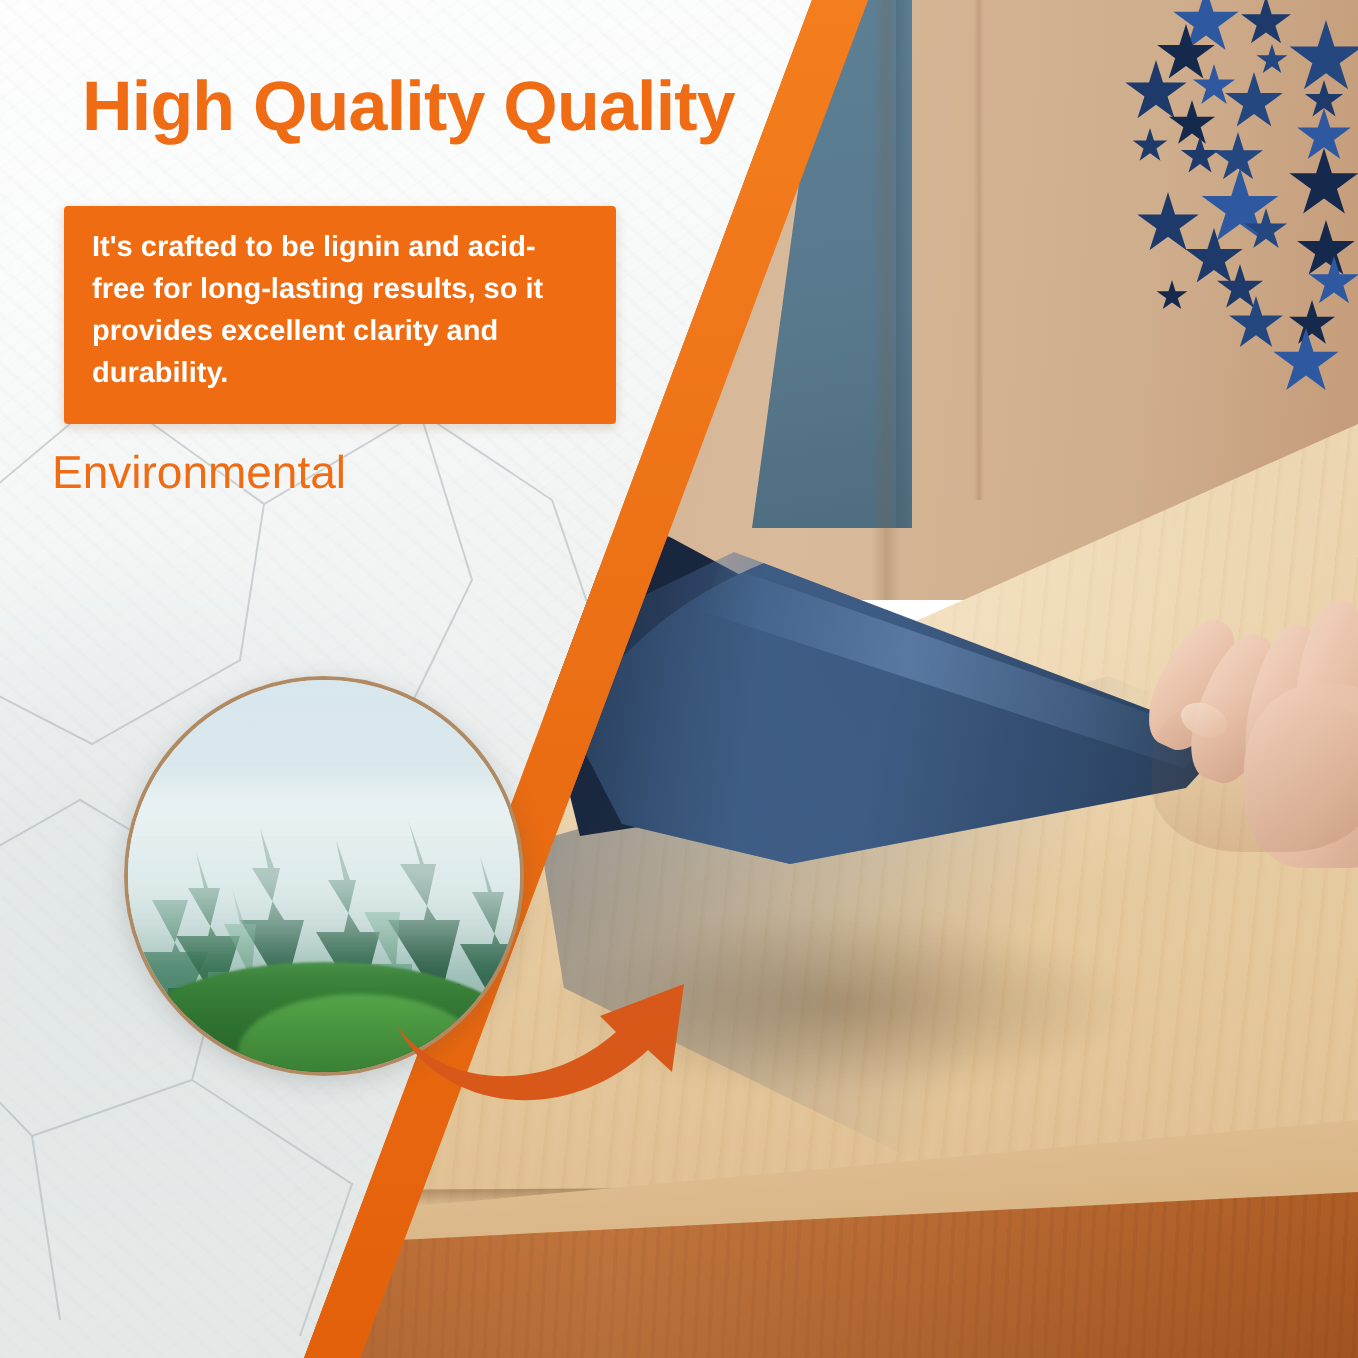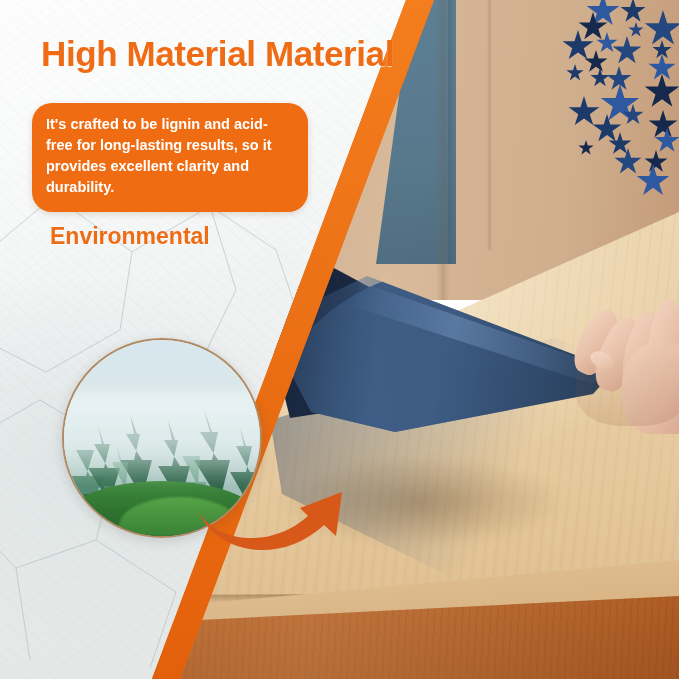--- a/index.html
+++ b/index.html
@@ -371,7 +371,7 @@
     <path d="M 2 26 C 24 58, 76 62, 112 30 L 104 22 L 146 6 L 140 50 L 128 39 C 86 78, 24 70, 2 26 Z" fill="#d8581a"></path>
   </svg>
 
-  <div class="headline">High Material Material</div>
+  <div class="headline">High Quality Quality</div>
 
   <div class="callout">
     <p>It's crafted to be lignin and acid-free for long-lasting results, so it provides excellent clarity and durability.</p>

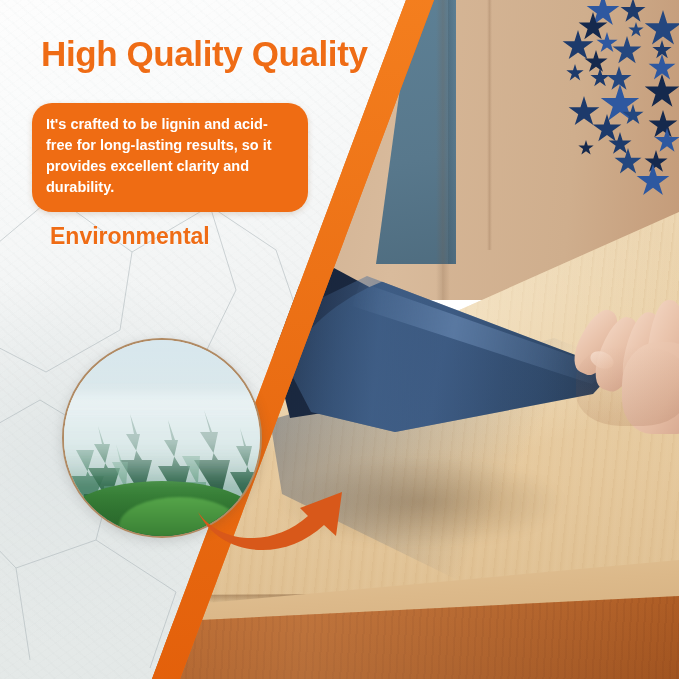--- a/index.html
+++ b/index.html
@@ -239,7 +239,7 @@
   }
   .callout{
     position:absolute;left:32px;top:103px;width:276px;
-    background:#ef6c13;border-radius:20px;
+    background:#ef6c13;border-radius:2px;
     padding:11px 14px 13px 14px;
     box-sizing:border-box;
     box-shadow:0 2px 6px rgba(120,60,10,.18);

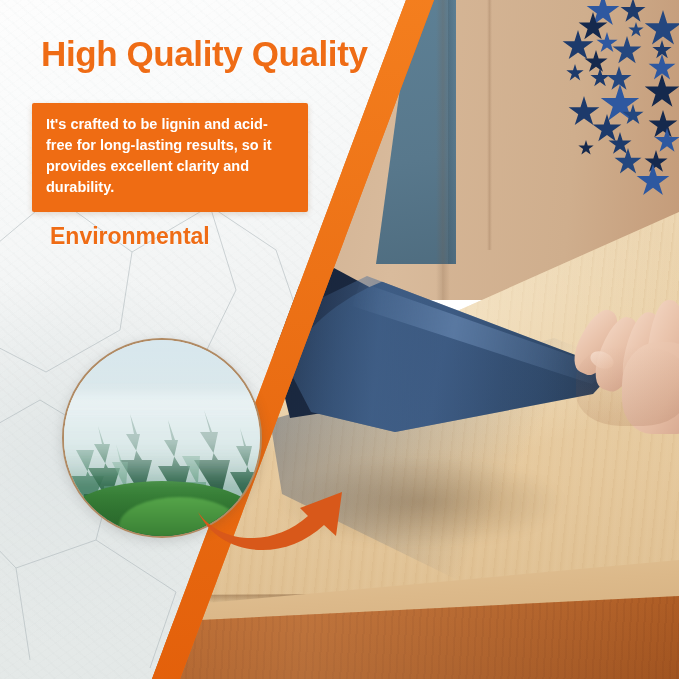--- a/index.html
+++ b/index.html
@@ -248,8 +248,8 @@
     margin:0;color:#ffffff;font-size:14.5px;line-height:1.46;font-weight:bold;
   }
   .sub{
-    position:absolute;left:50px;top:222px;
-    font-size:23px;font-weight:bold;color:#ef6c15;line-height:1.22;
+    position:absolute;left:26px;top:222px;
+    font-size:23px;font-weight:normal;color:#ef6c15;line-height:1.22;
     text-shadow:0 1px 1px rgba(255,255,255,.7);
   }
 </style>

